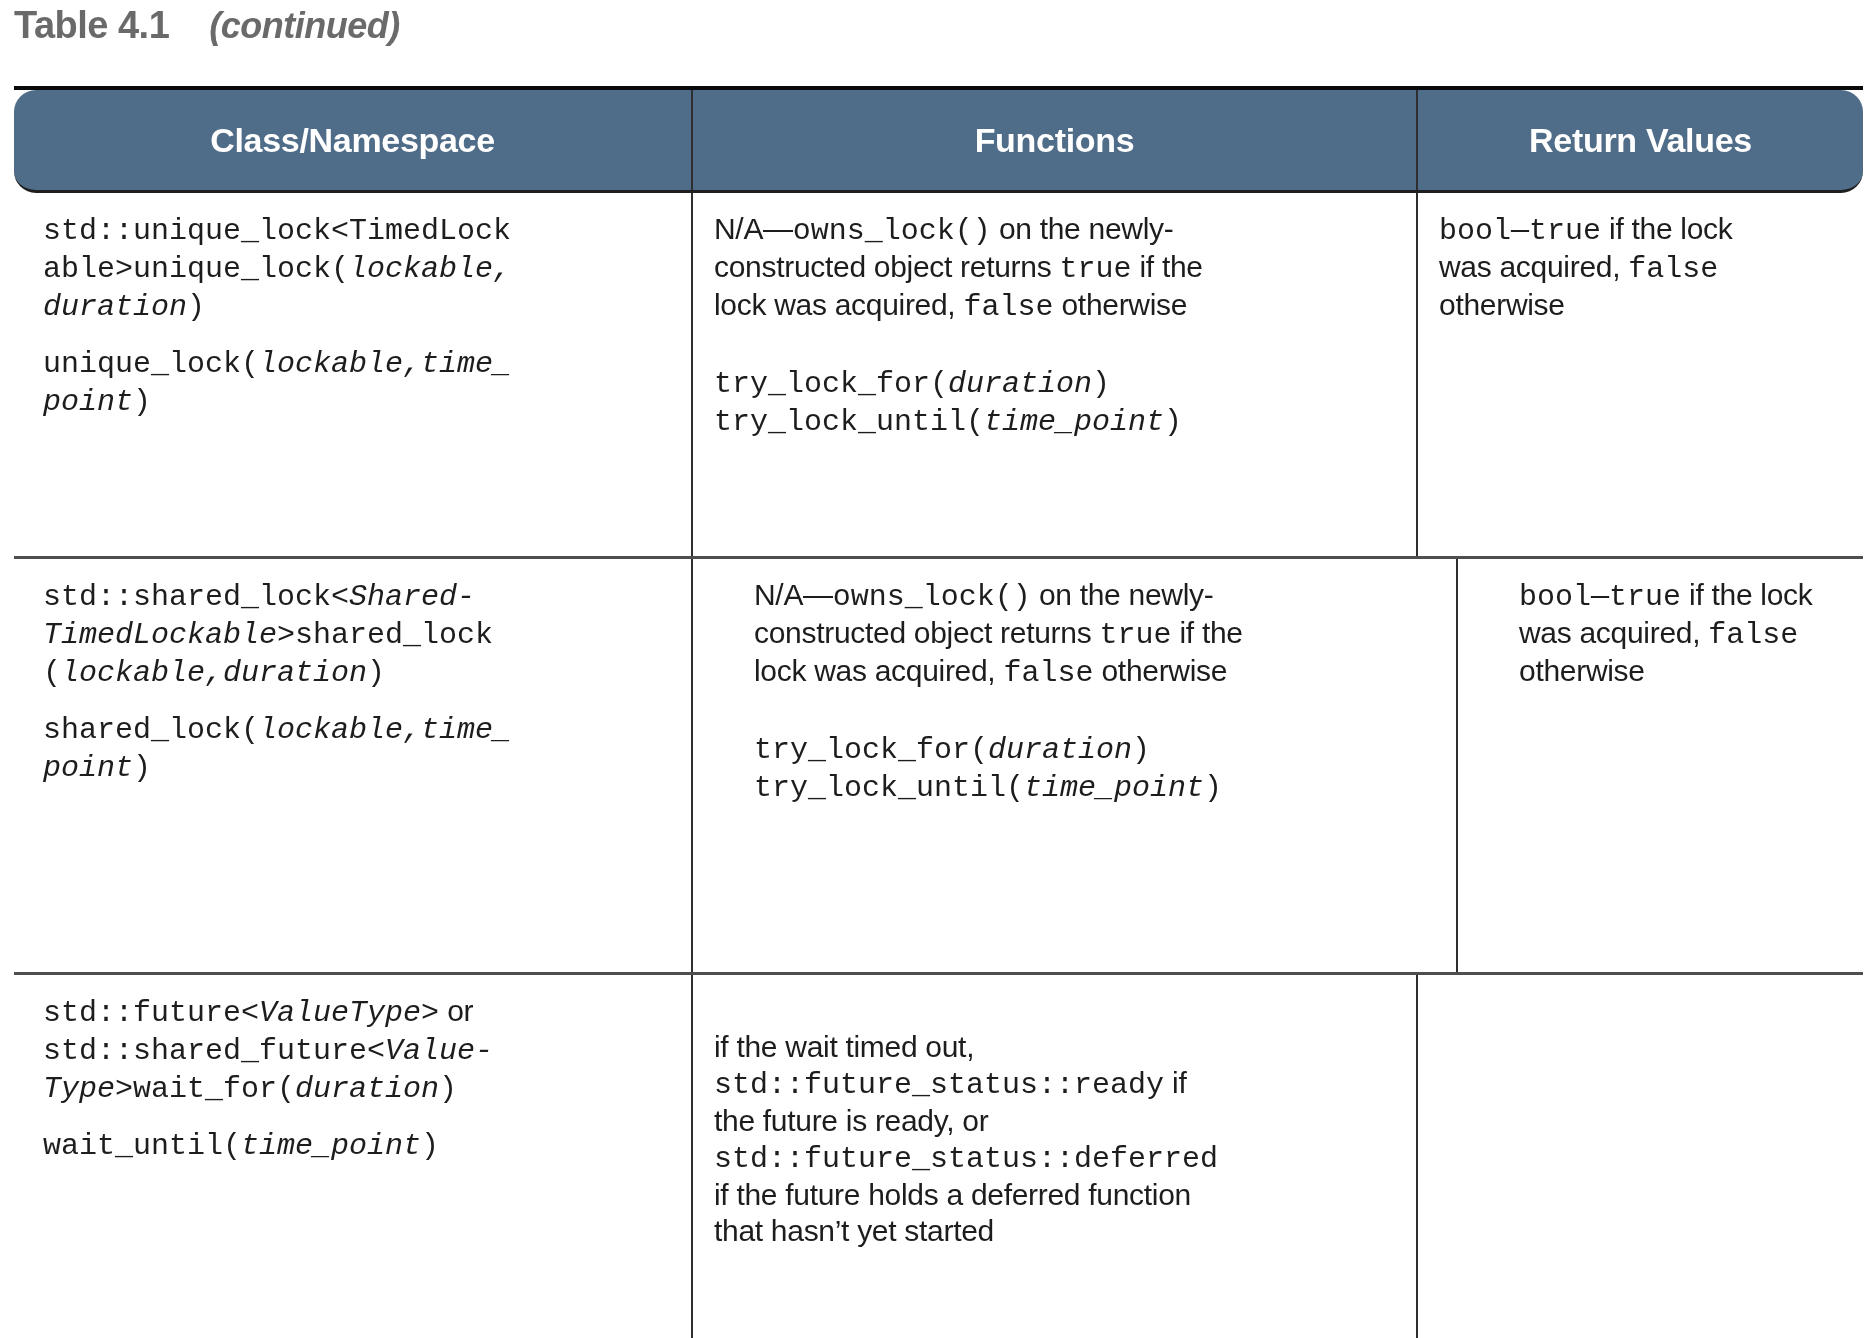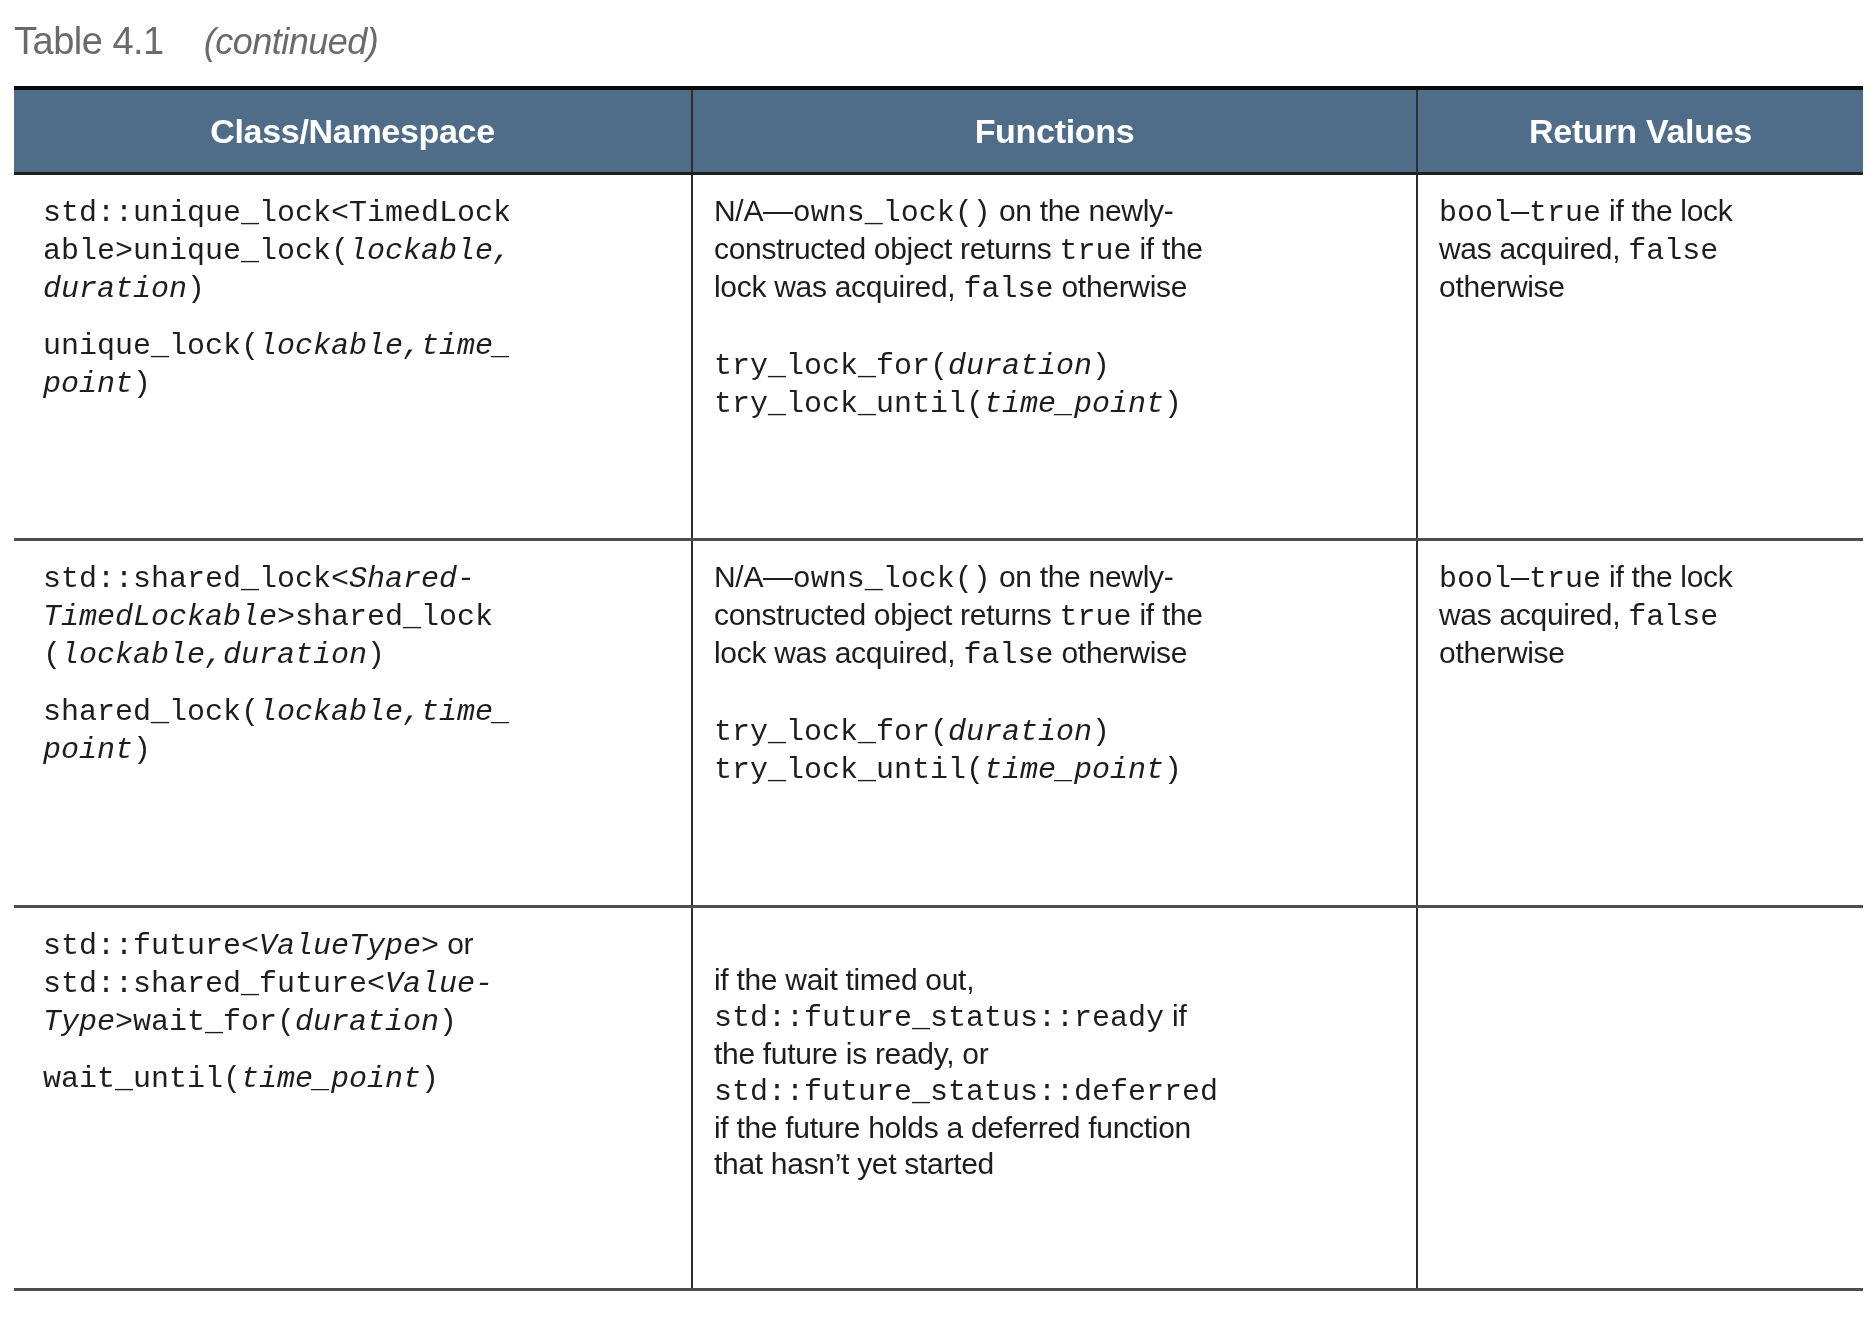--- a/index.html
+++ b/index.html
@@ -19,8 +19,8 @@
     overflow:hidden;
   }
   .doc-title{
-    position:absolute;left:14px;top:20px;
-    font-size:38px;font-weight:normal;color:var(--title-text);
+    position:absolute;left:14px;top:4px;
+    font-size:38px;font-weight:bold;color:var(--title-text);
     letter-spacing:-0.5px;white-space:nowrap;
   }
   .doc-title .t-cont{

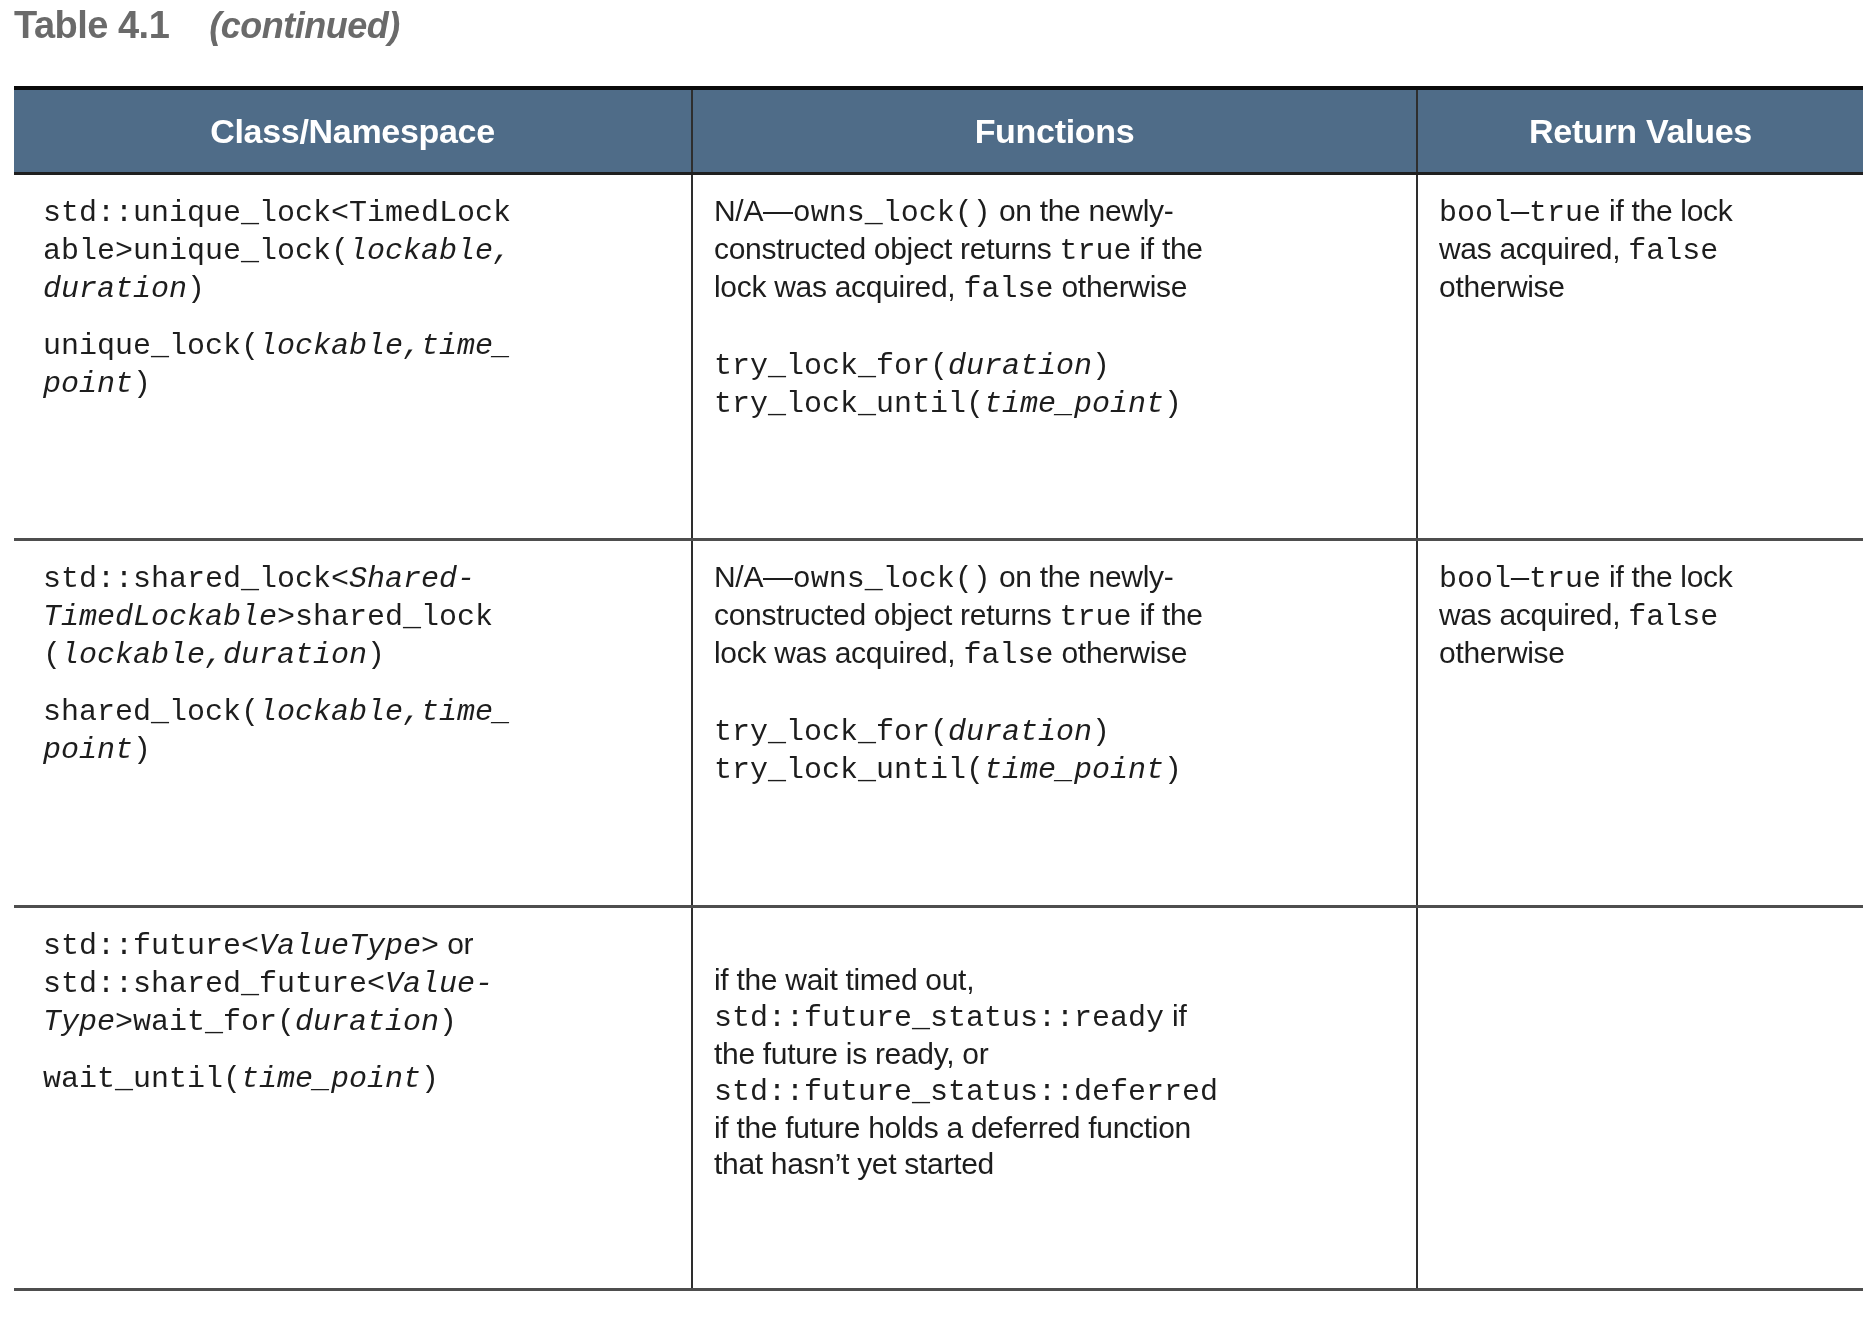--- a/index.html
+++ b/index.html
@@ -33,9 +33,10 @@
   }
   .grid{display:grid;grid-template-columns:679px 725px 445px;}
   .thead{
-    height:85px;box-sizing:border-box;
+    height:103px;box-sizing:border-box;
     background:var(--header-bg);
     border-bottom:3px solid var(--border-header-bottom);
+    border-radius:22px;
   }
   .th{
     display:flex;align-items:center;justify-content:center;

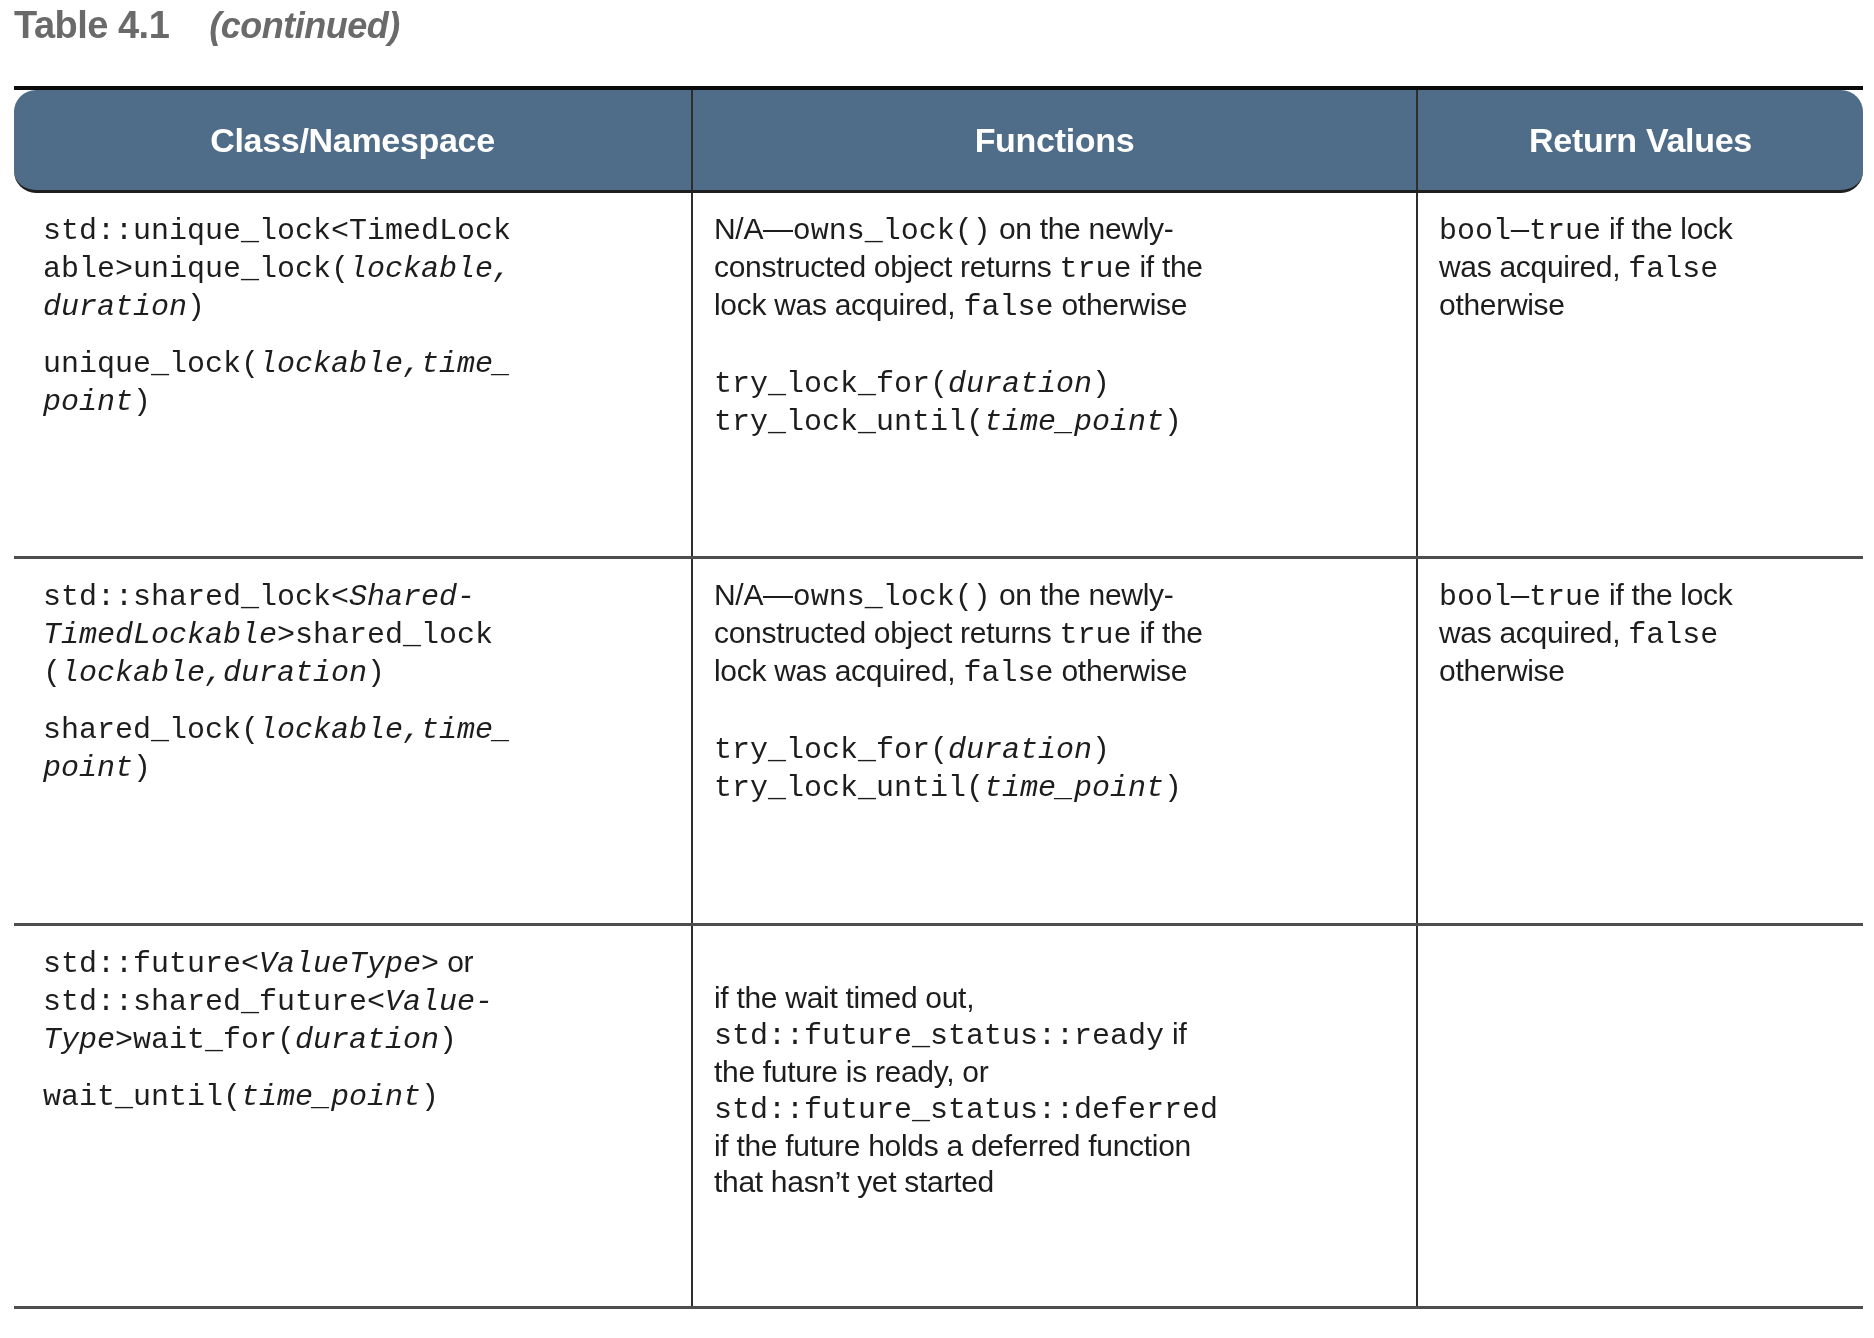--- a/index.html
+++ b/index.html
@@ -45,7 +45,7 @@
   }
   .trow{box-sizing:border-box;}
   .trow.r1{height:366px;border-bottom:3px solid var(--border-row);}
-  .trow.r2{height:367px;border-bottom:3px solid var(--border-row);}
+  .trow.r2{height:416px;border-bottom:3px solid var(--border-row);gap:40px;}
   .trow.r3{height:380px;}
   .c1,.c2{border-right:2px solid var(--border-col);}
   .td{box-sizing:border-box;font-size:30px;line-height:36px;overflow:hidden;}

